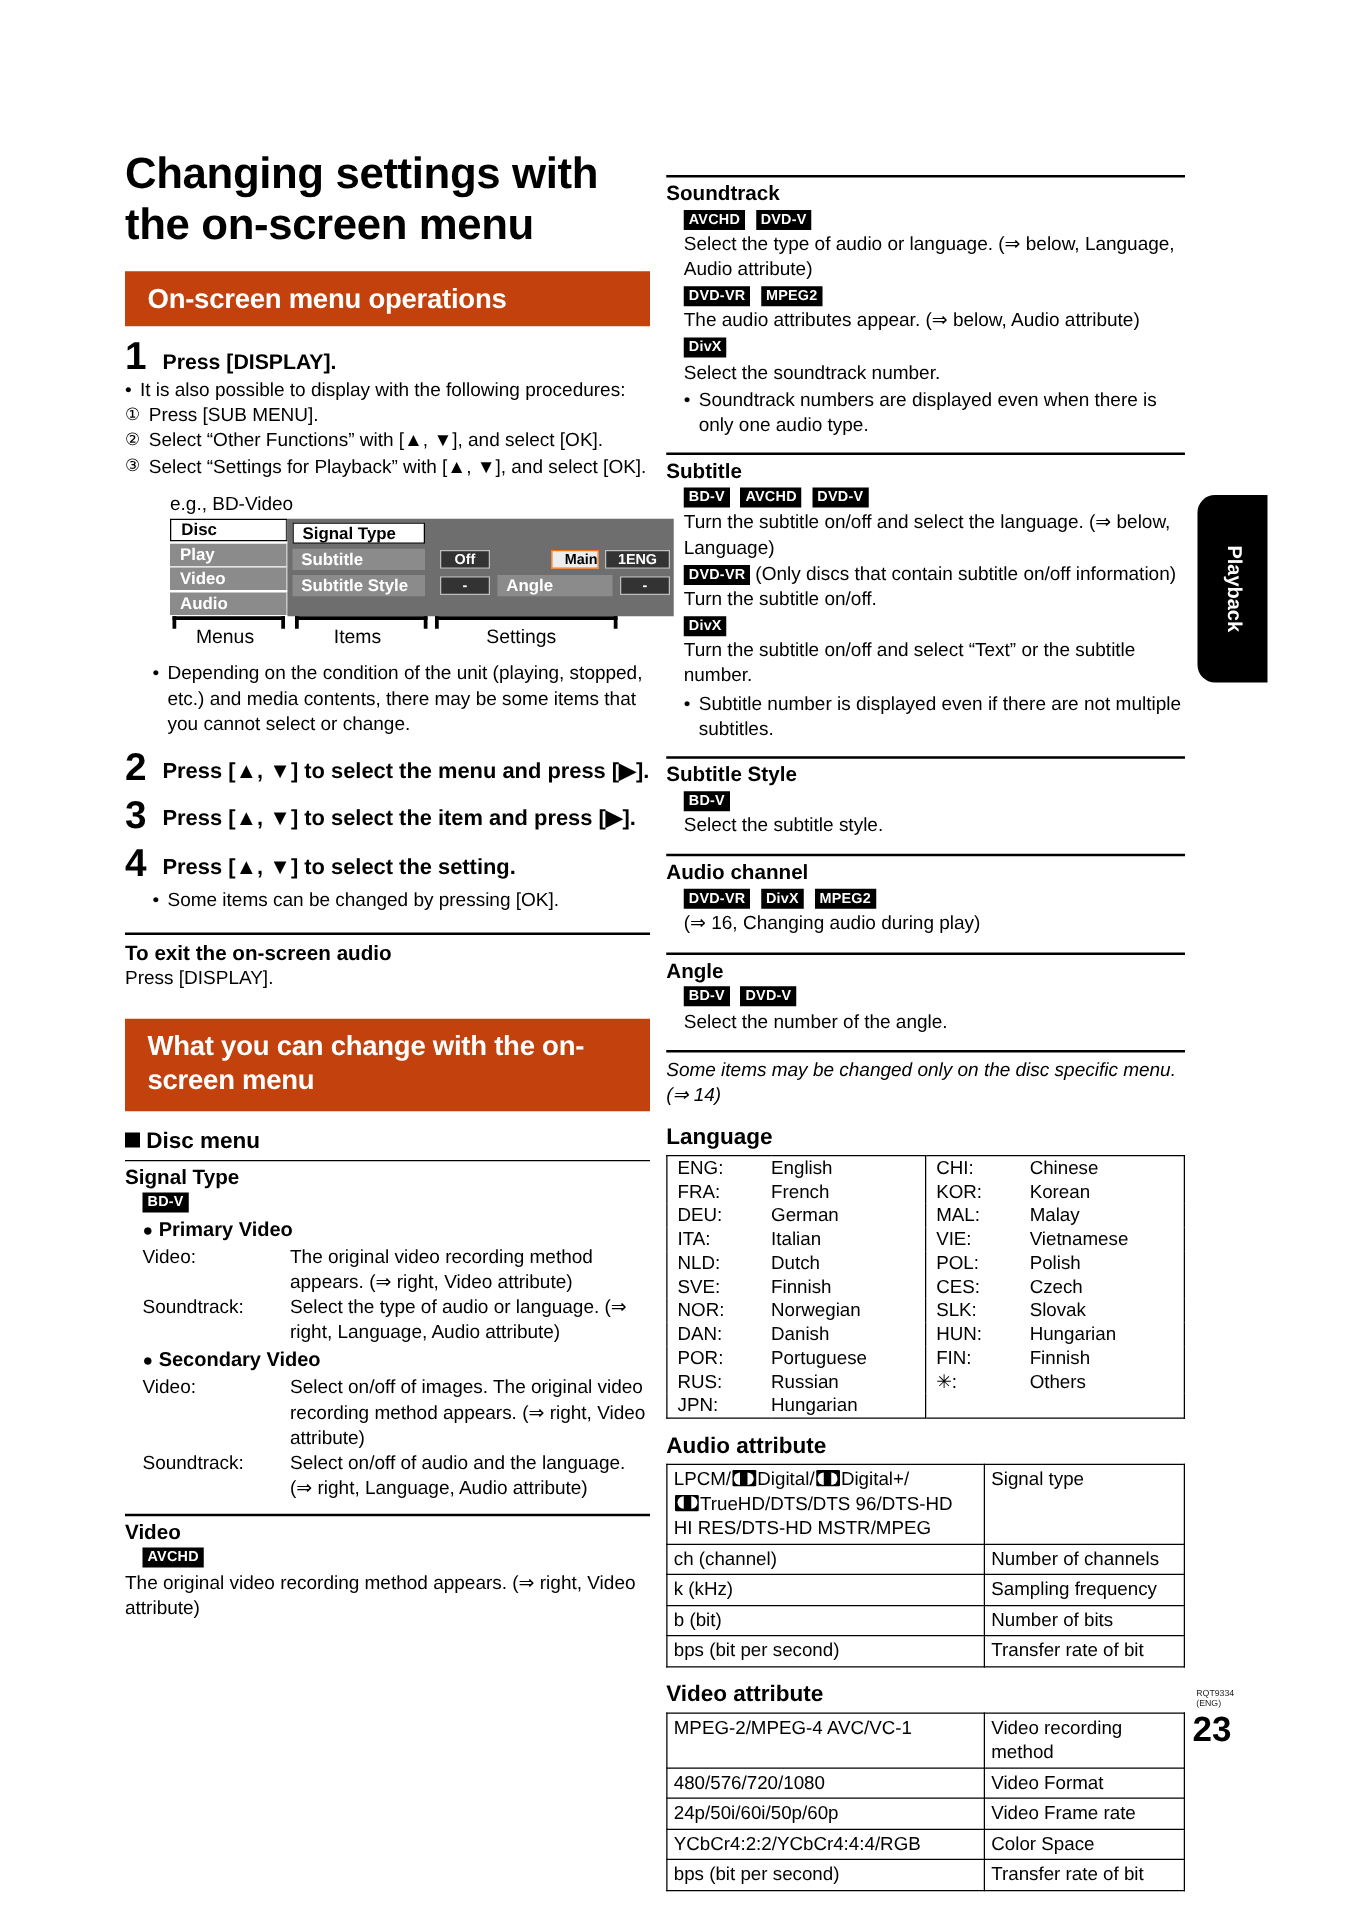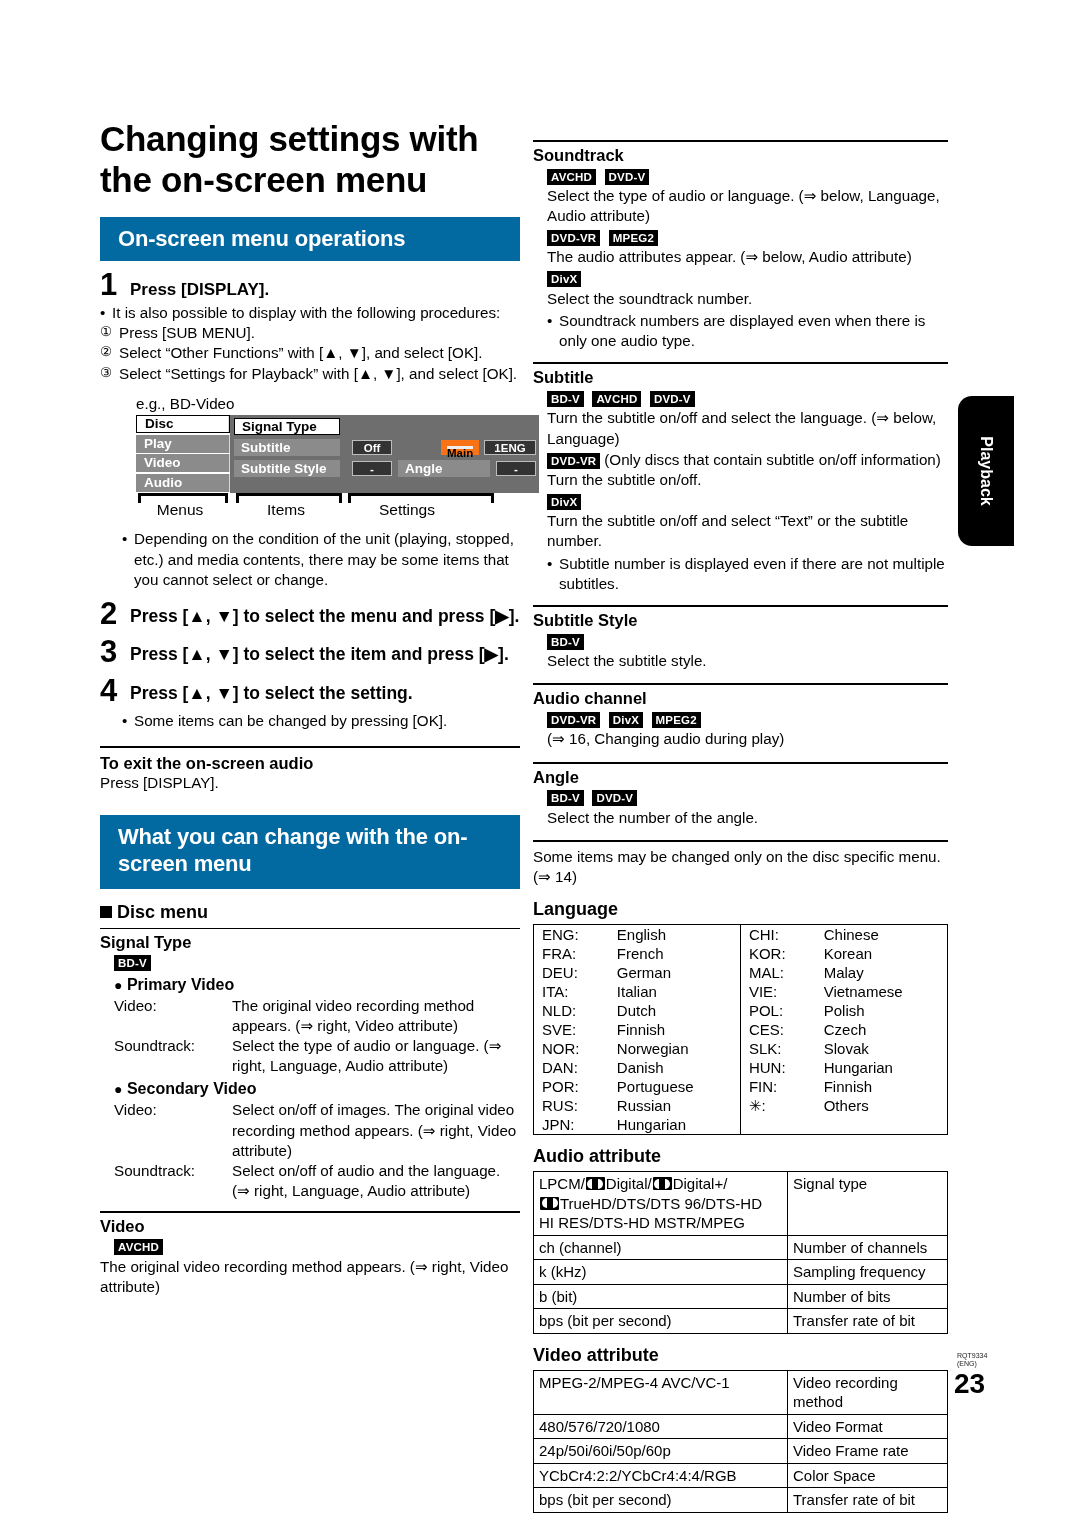--- a/index.html
+++ b/index.html
@@ -22,7 +22,7 @@
 
   
   .sec-bar{
-    background:#0369a1;color:#fff;font-weight:bold;font-size:22px;
+    background:#c2410c;color:#fff;font-weight:bold;font-size:22px;
     padding:9px 18px;line-height:1.22;letter-spacing:-0.2px;
   }
   .sec-bar.two-line{padding:9px 18px 11px 18px;}

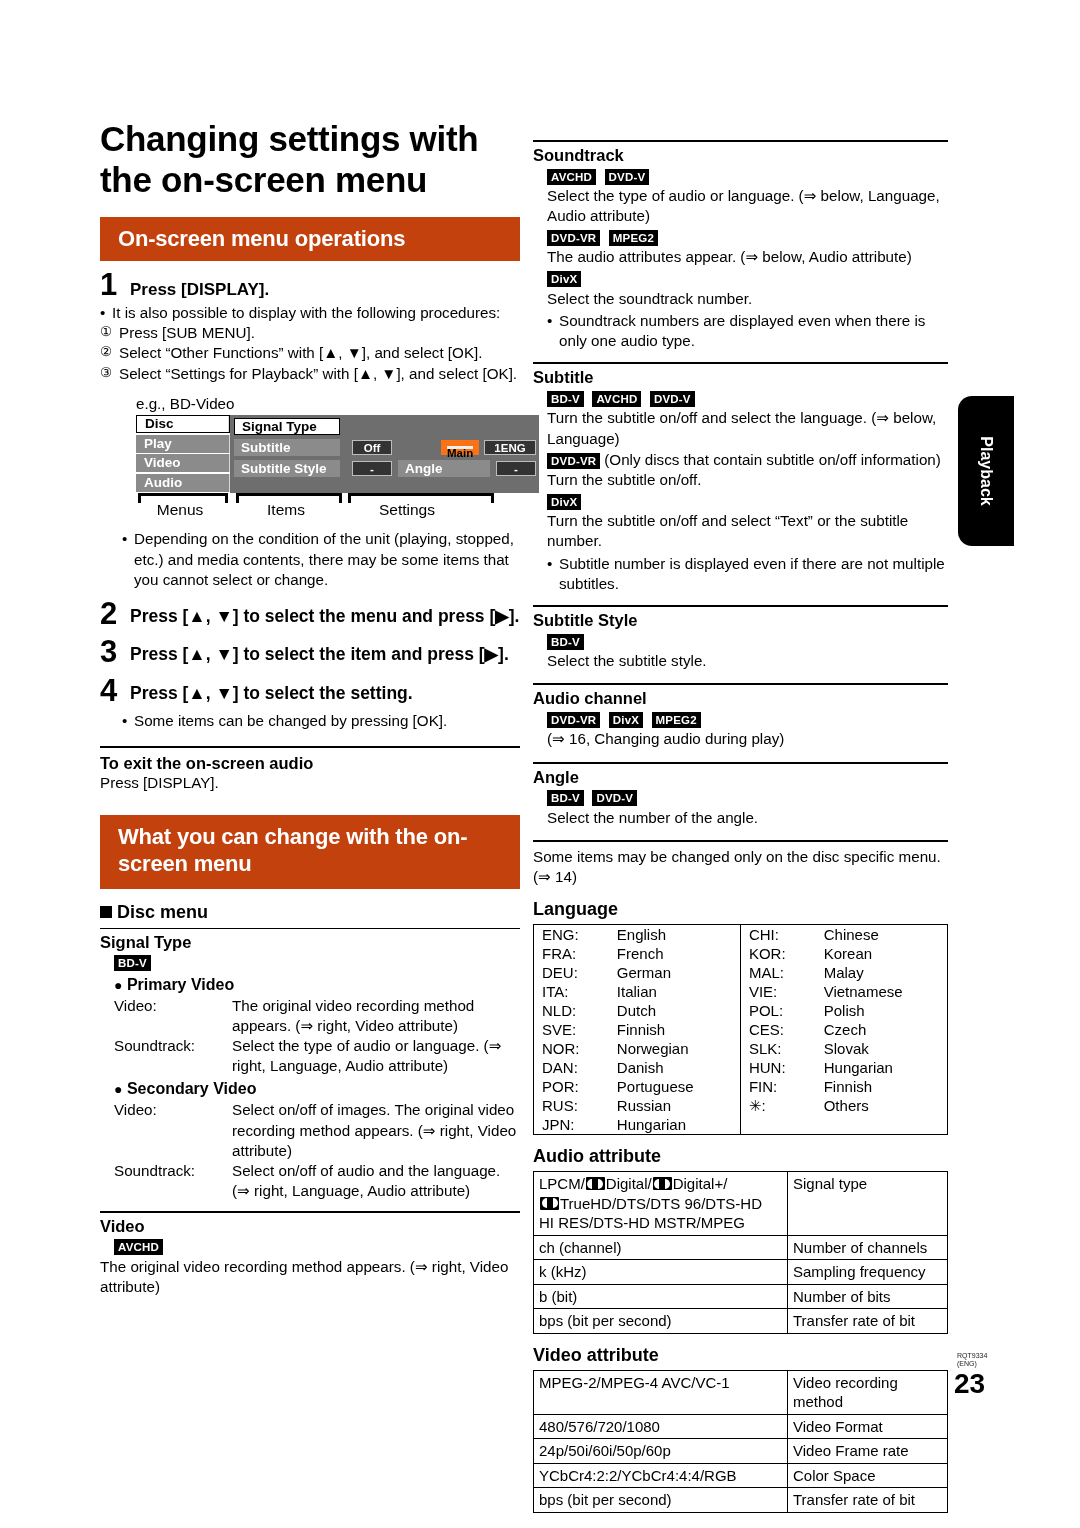--- a/index.html
+++ b/index.html
@@ -64,7 +64,7 @@
     height:15px;line-height:15px;text-align:center;border:1px solid #bdbdbd;
     box-sizing:border-box;
   }
-  .osd-val.lite{background:#ededed;color:#000;border:6px solid #f97316;text-align:right;}
+  .osd-val.lite{background:#ededed;color:#000;border:1px solid #f97316;text-align:right;}
   .osd-gap{flex:1;}
 
   .brackets{margin-left:36px;position:relative;height:34px;width:353px;}

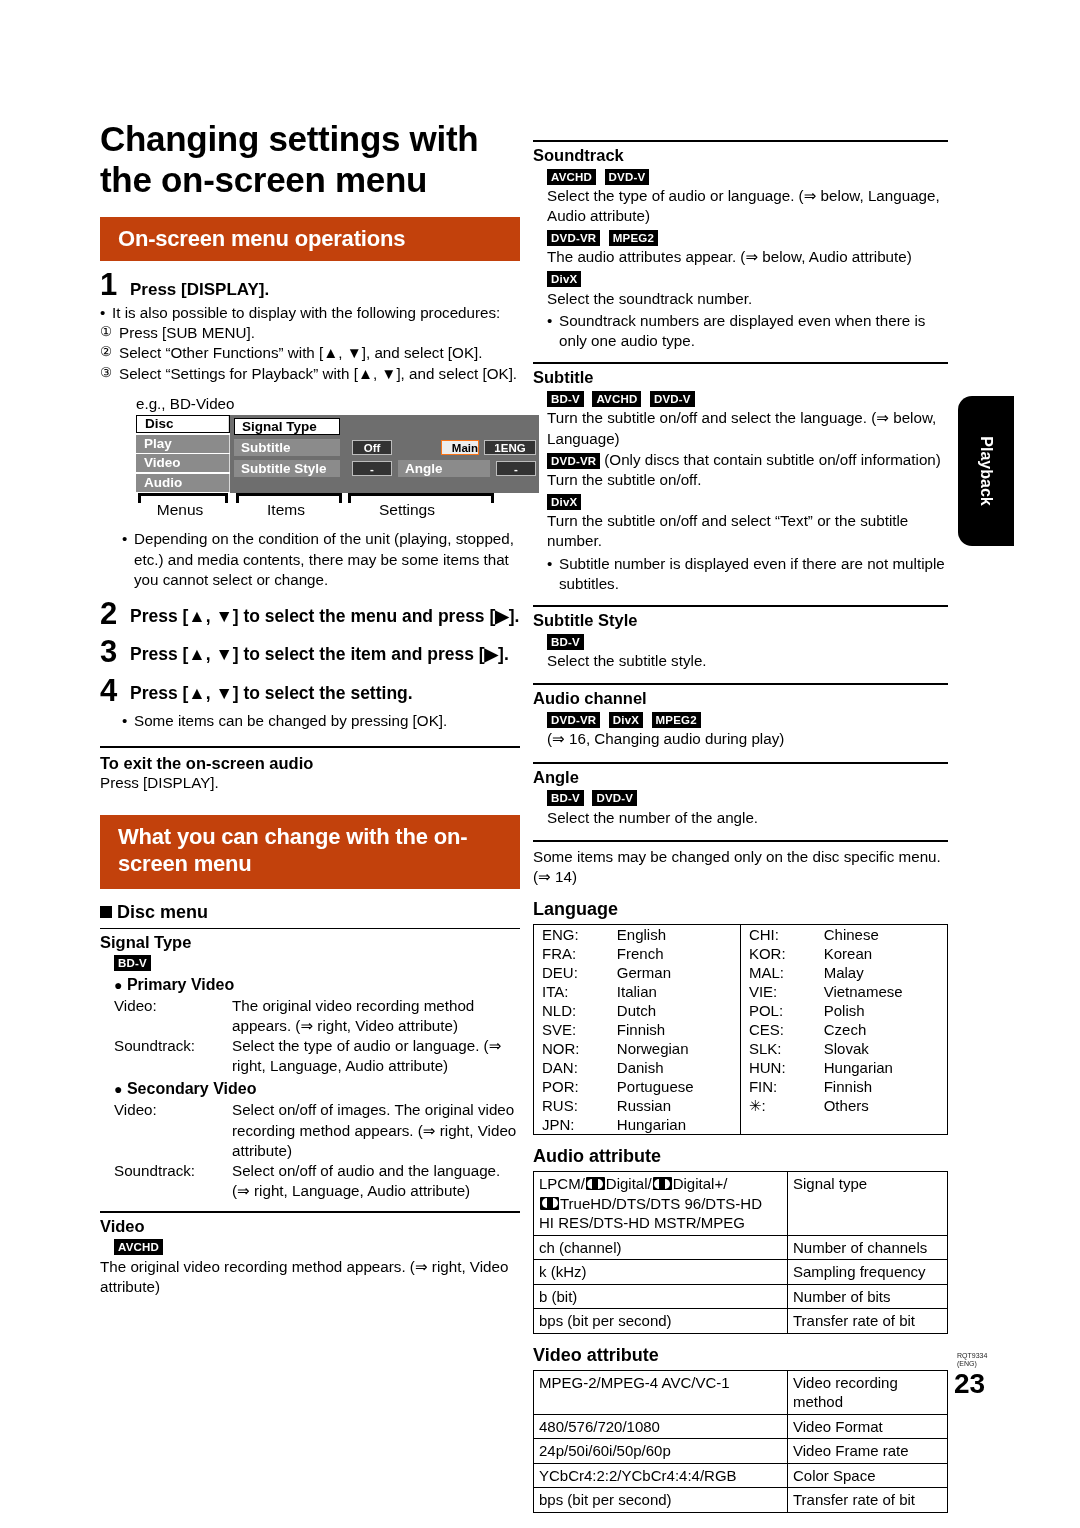--- a/index.html
+++ b/index.html
@@ -195,7 +195,7 @@
       <div class="bk" style="left:100px;width:100px;"></div>
       <div class="bk-lab" style="left:100px;width:100px;">Items</div>
       <div class="bk" style="left:212px;width:140px;"></div>
-      <div class="bk-lab" style="left:201px;width:140px;">Settings</div>
+      <div class="bk-lab" style="left:211px;width:140px;">Settings</div>
     </div>
 
     <ul class="blist" style="margin-left:22px;">

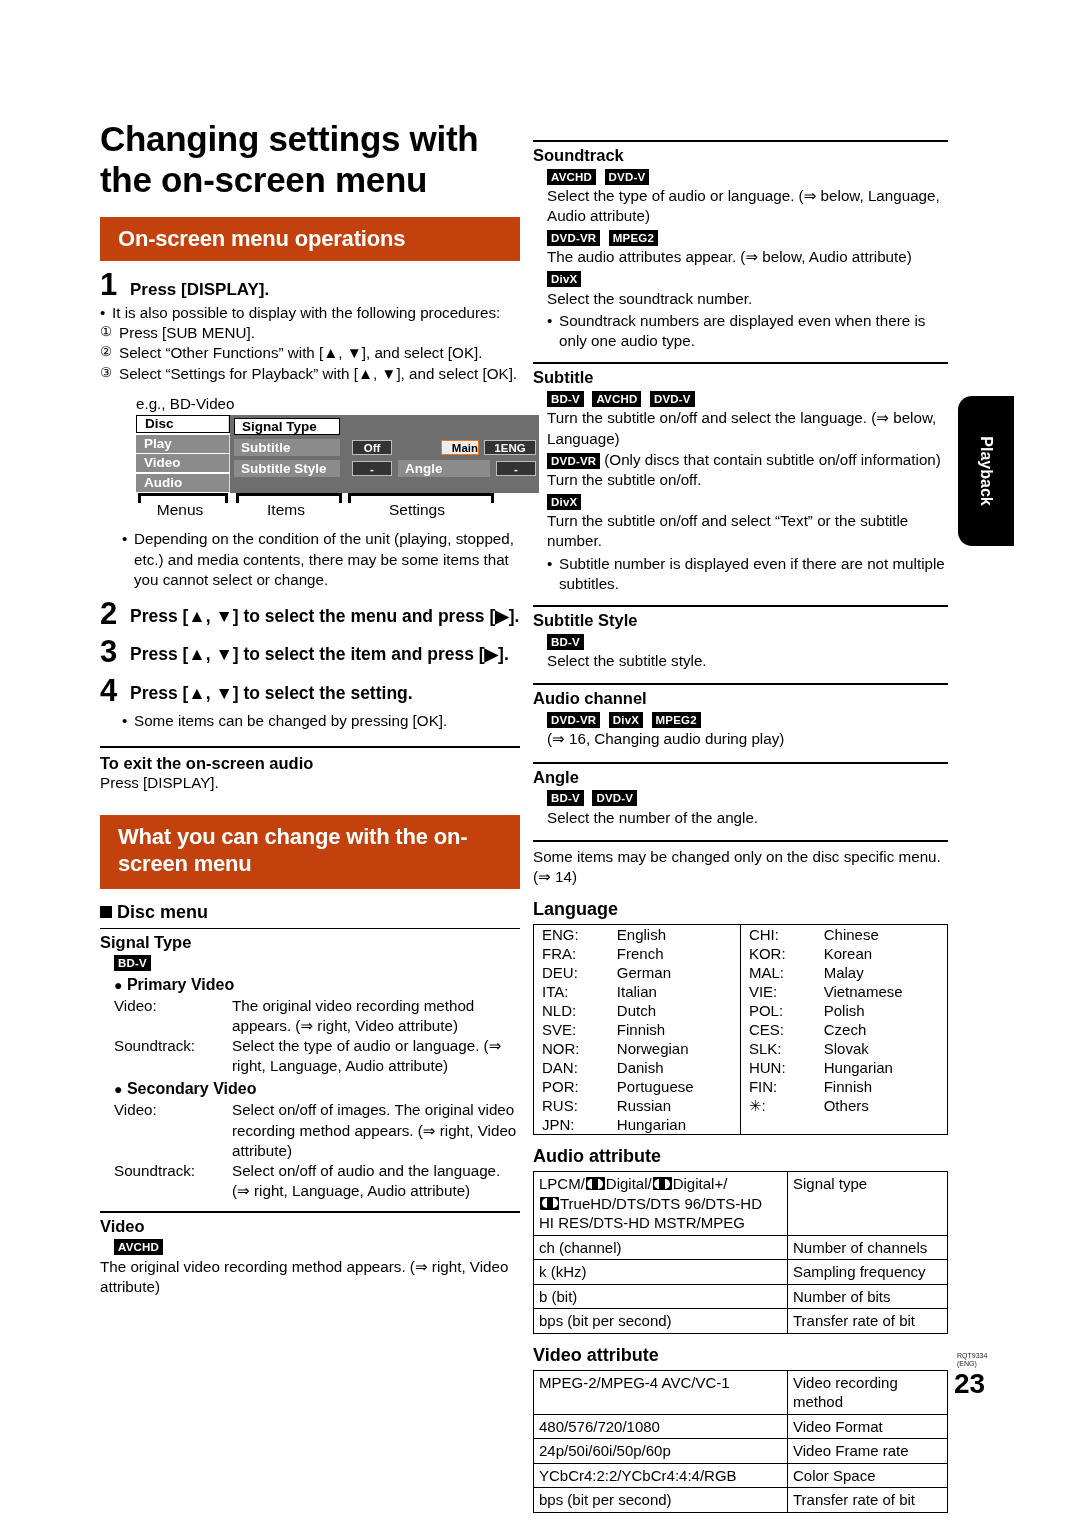--- a/index.html
+++ b/index.html
@@ -328,7 +328,7 @@
     <div class="body-t ind">Select the number of the angle.</div>
 
     <div class="rule" style="margin-top:12px;"></div>
-    <div class="body-t" style="margin-top:5px;">Some items may be changed only on the disc specific menu. (⇒ 14)</div>
+    <div class="body-t" style="margin-top:5px;font-style:italic;">Some items may be changed only on the disc specific menu. (⇒ 14)</div>
 
     <div class="entry-h" style="font-size:18px;margin-top:12px;">Language</div>
     <table class="lang-tbl">

